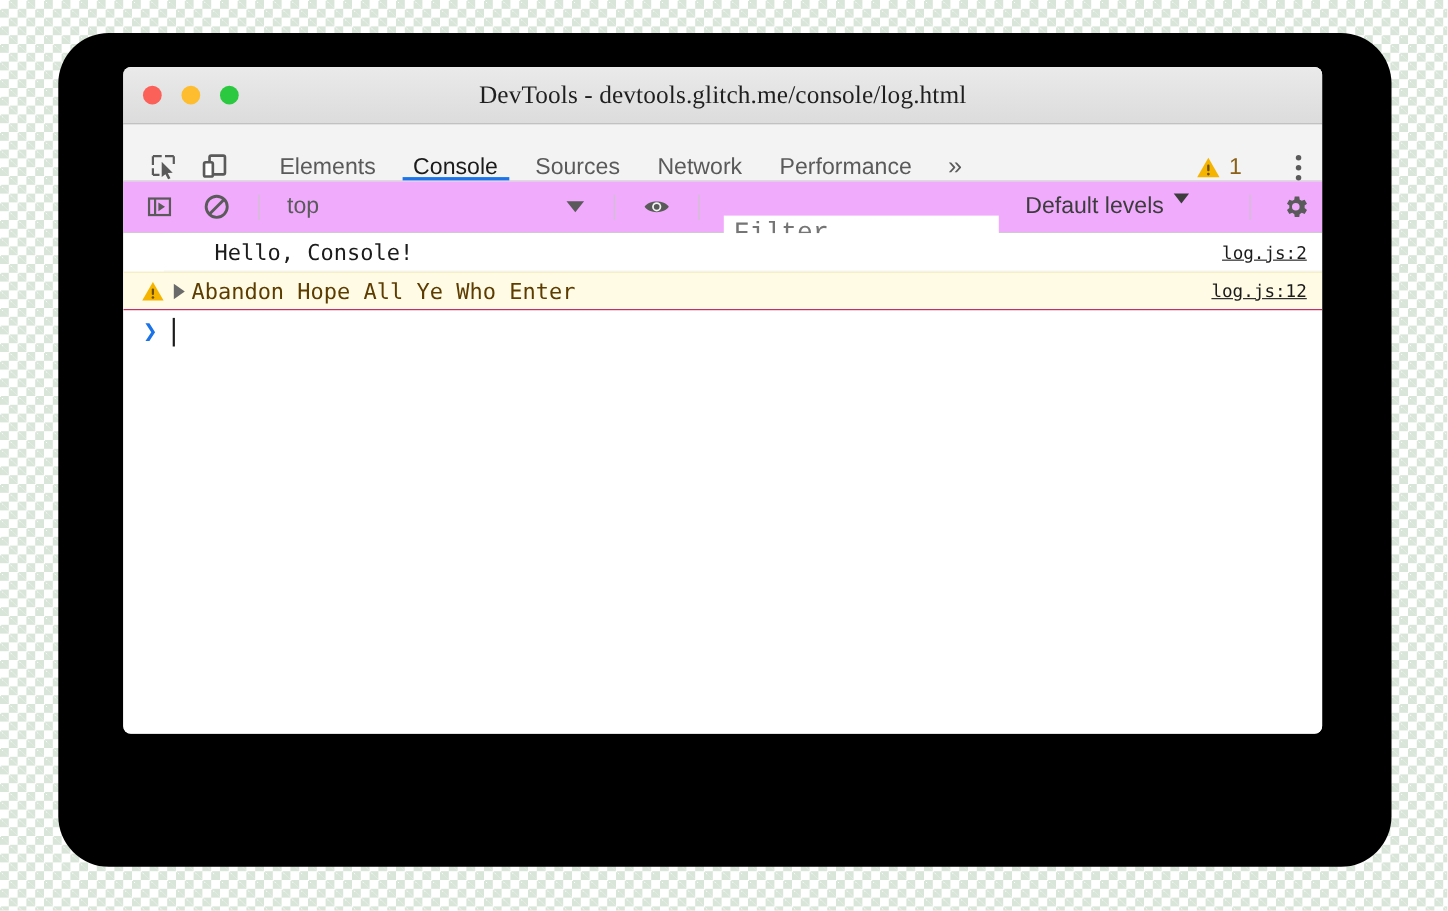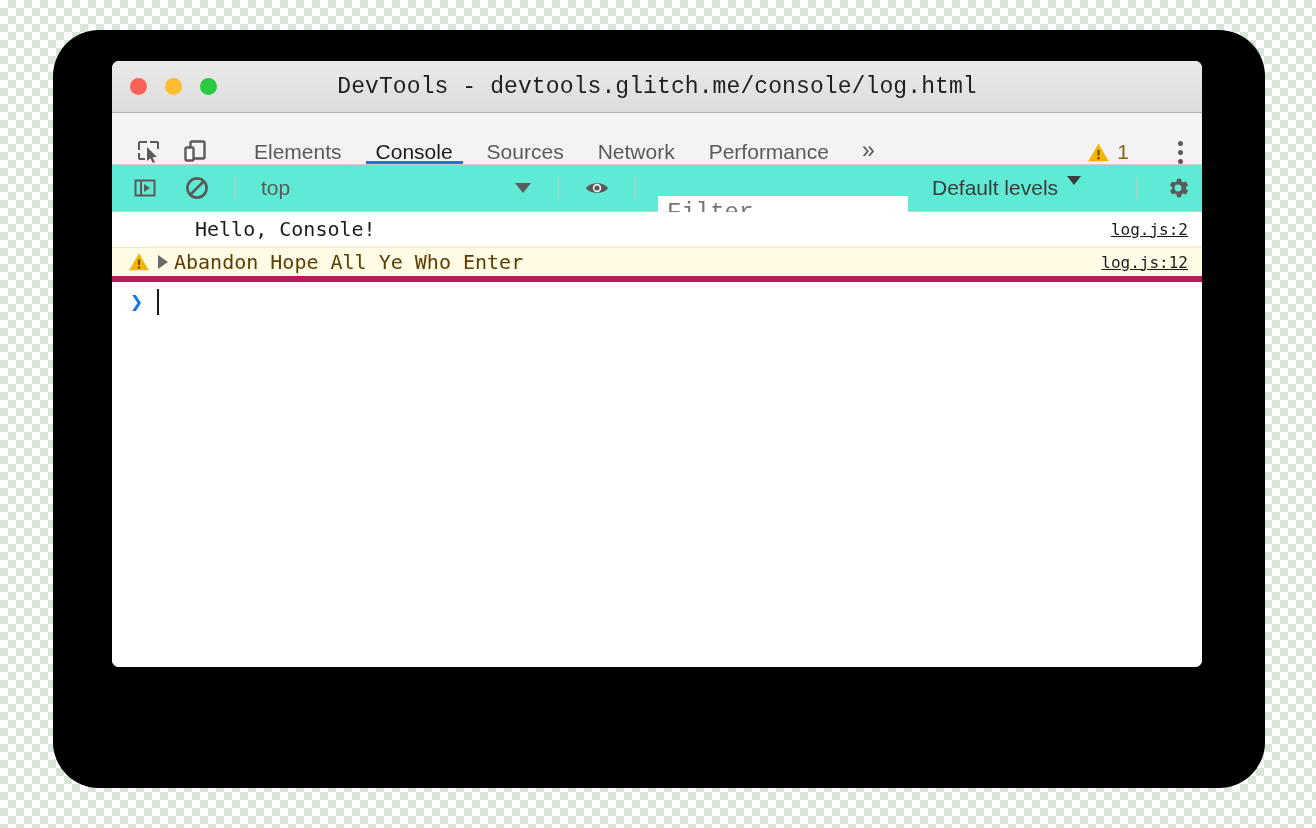--- a/index.html
+++ b/index.html
@@ -81,7 +81,7 @@
   .window-title {
     font-size: 23px;
     color: #1f1f1f;
-    font-family: Liberation Mono, monospace;
+    font-family: Liberation Serif, serif;
     letter-spacing: 0.1px;
   }
 

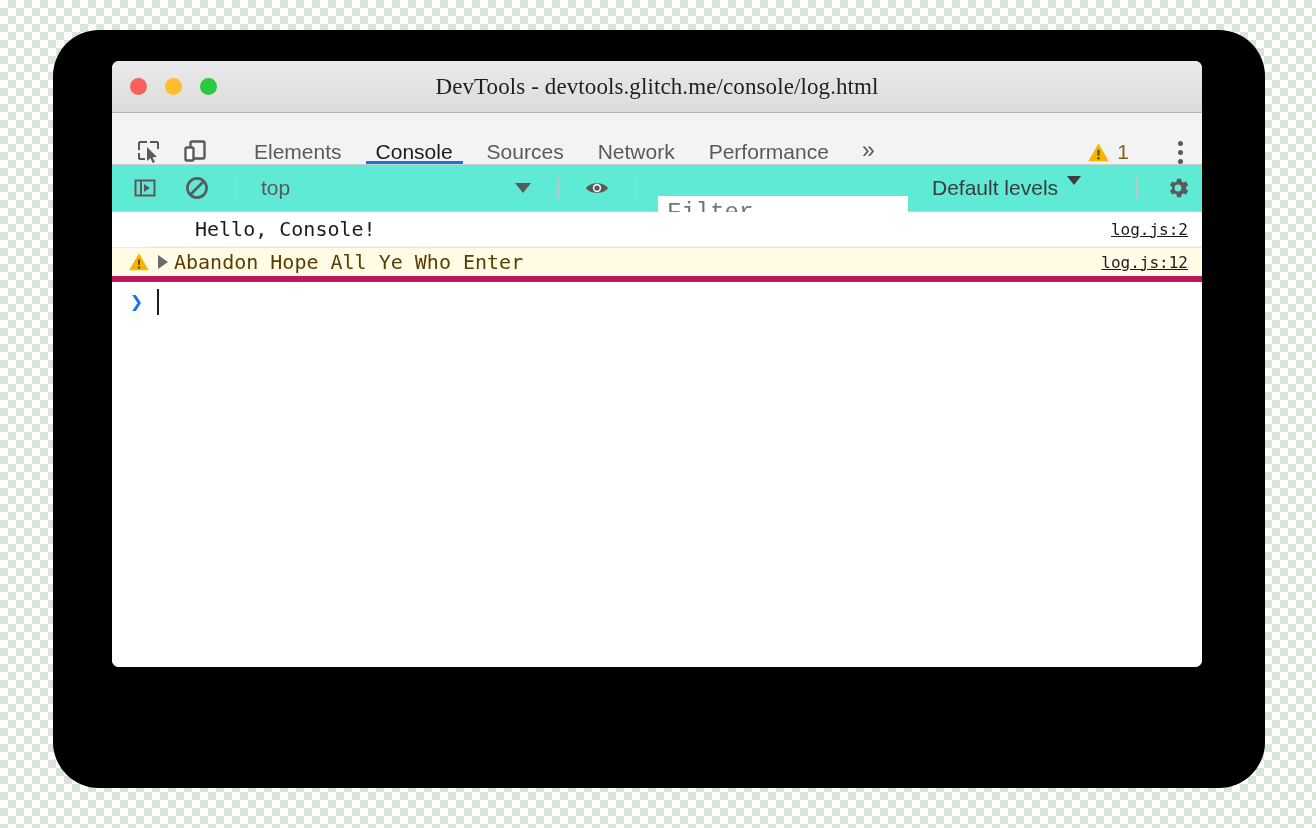--- a/index.html
+++ b/index.html
@@ -160,7 +160,7 @@
   .ctoolbar {
     height: 47px;
     flex: 0 0 47px;
-    background: #5eead4;
+    background: #f0abfc;
     border-bottom: 1px solid #cdcdcd;
     display: flex;
     align-items: center;

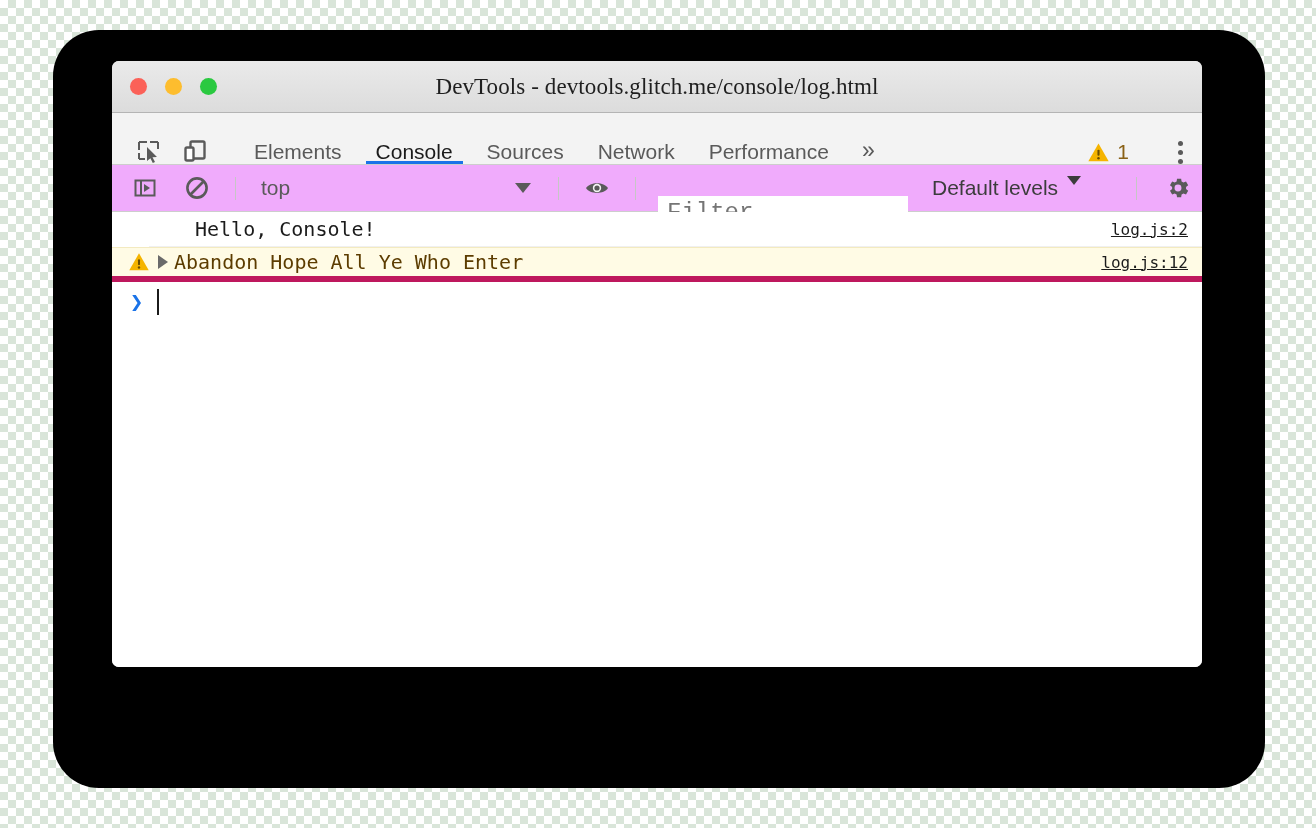--- a/index.html
+++ b/index.html
@@ -257,7 +257,7 @@
   .msg.warning {
     background: #fffbe5;
     border-top: 1px solid #f3eac0;
-    border-bottom: 6px solid #be185d;
+    border-bottom: 1px solid #be185d;
     color: #5c3c00;
   }
   .msg .gutter-icon {

